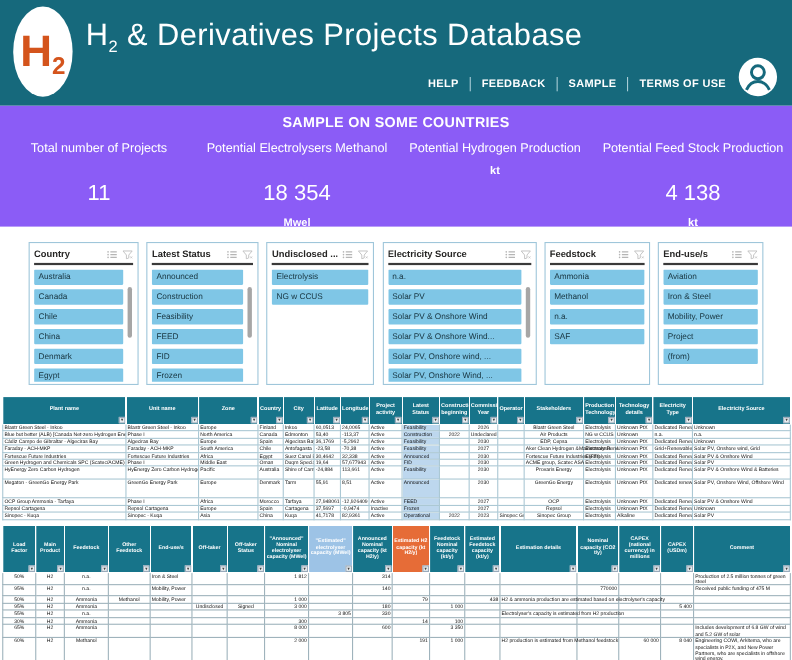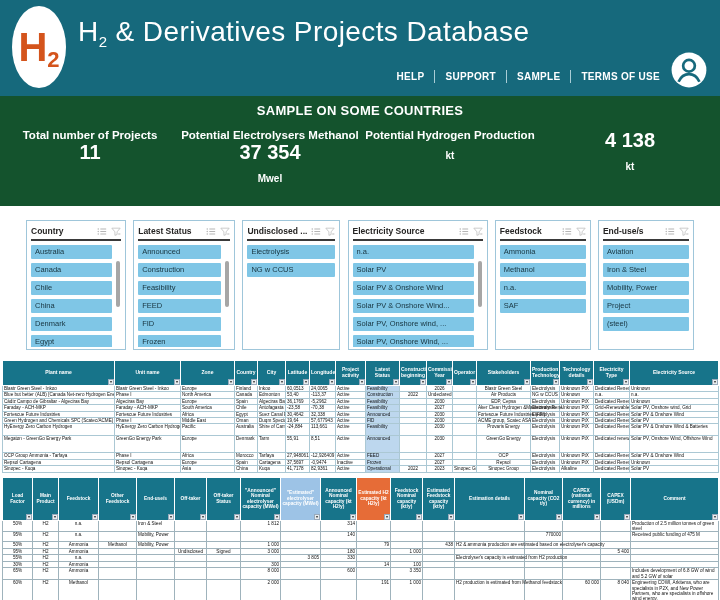--- a/index.html
+++ b/index.html
@@ -67,7 +67,7 @@
   <div class="nav" data-name="nav">
       <span data-name="nav-item">HELP</span>
       <span class="divider" data-name="nav-divider"></span>
-      <span data-name="nav-item">SUPPORT</span>
+      <span data-name="nav-item">FEEDBACK</span>
       <span class="divider" data-name="nav-divider"></span>
       <span data-name="nav-item">SAMPLE</span>
       <span class="divider" data-name="nav-divider"></span>

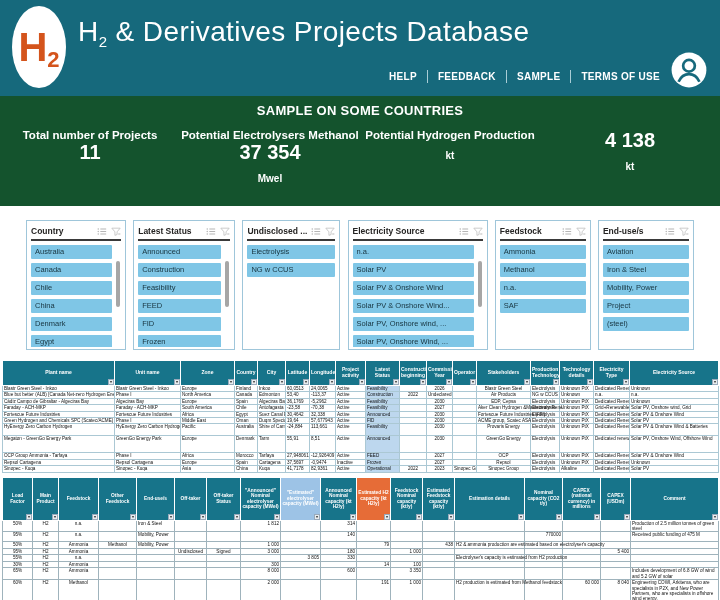--- a/index.html
+++ b/index.html
@@ -16,7 +16,7 @@
   .nav span[data-name="nav-item"]{cursor:pointer}
   .avatar{position:absolute;right:12px;bottom:7px;width:38px;height:38px}
   
-  .orange{background:#14532d;color:#fff;height:110px;box-sizing:border-box;padding-top:7px}
+  .orange{background:#8b5cf6;color:#fff;height:110px;box-sizing:border-box;padding-top:7px}
   .banner-title{text-align:center;font-size:13px;font-weight:bold;letter-spacing:.3px}
   .stats{display:flex;margin-top:11px}
   .stat{flex:1;text-align:center}

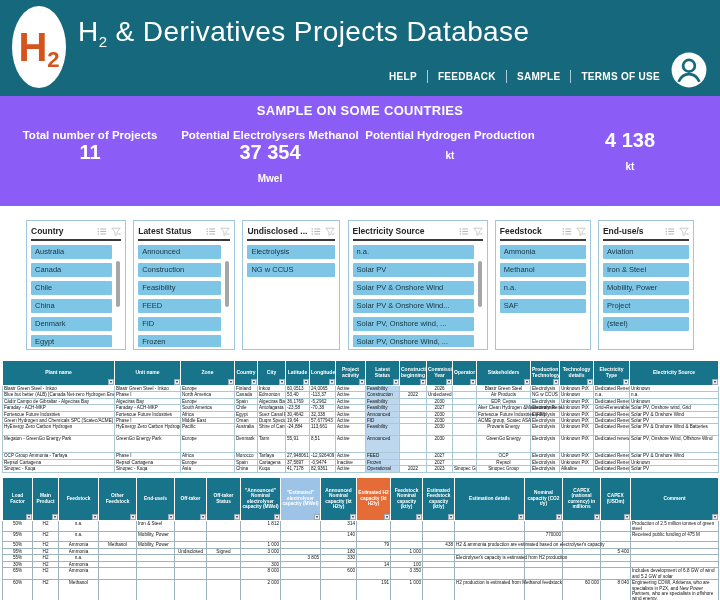--- a/index.html
+++ b/index.html
@@ -20,7 +20,7 @@
   .banner-title{text-align:center;font-size:13px;font-weight:bold;letter-spacing:.3px}
   .stats{display:flex;margin-top:11px}
   .stat{flex:1;text-align:center}
-  .stat .lbl{font-size:11.5px;font-weight:bold}
+  .stat .lbl{font-size:11.5px;font-weight:normal}
   .stat .val{font-size:20px;font-weight:bold;margin-top:0}
   .stat .unit{font-size:10px;font-weight:bold;margin-top:9px}
   

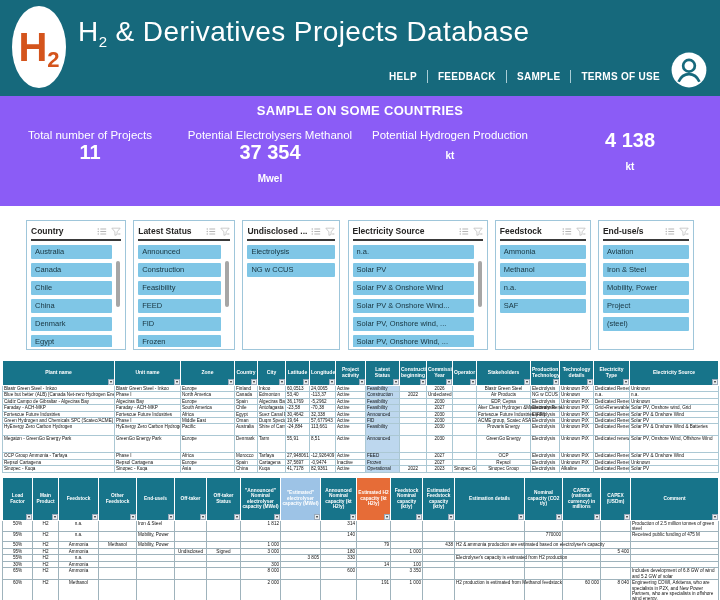--- a/index.html
+++ b/index.html
@@ -100,6 +100,7 @@
         <div class="unit" data-name="stat-unit">kt</div>
       </div>
       <div class="stat" data-name="stat-card">
+        <div class="lbl" data-name="stat-label">Potential Feed Stock Production</div>
         <div class="val" data-name="stat-value">4 138</div>
         <div class="unit" data-name="stat-unit">kt</div>
       </div>

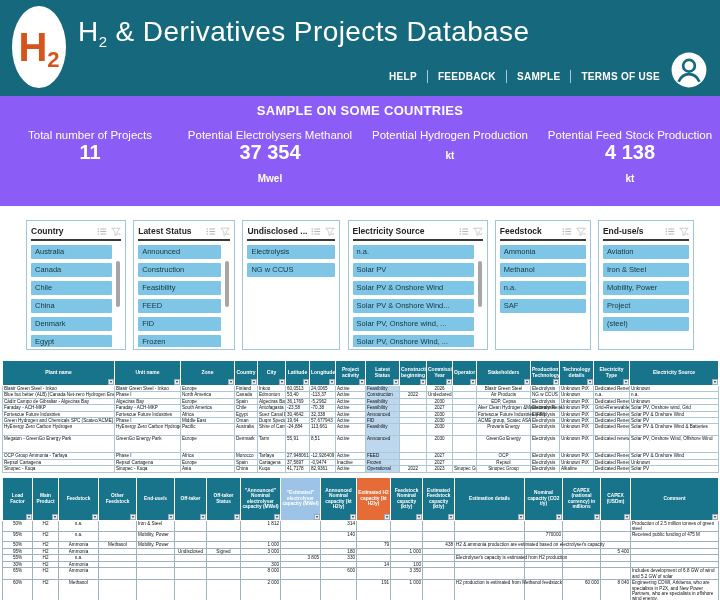--- a/index.html
+++ b/index.html
@@ -21,7 +21,7 @@
   .stats{display:flex;margin-top:11px}
   .stat{flex:1;text-align:center}
   .stat .lbl{font-size:11.5px;font-weight:normal}
-  .stat .val{font-size:20px;font-weight:bold;margin-top:0}
+  .stat .val{font-size:20px;font-weight:normal;margin-top:24px}
   .stat .unit{font-size:10px;font-weight:bold;margin-top:9px}
   
   .filters{display:flex;justify-content:space-between;padding:0 26px;margin-top:14px;height:130px}

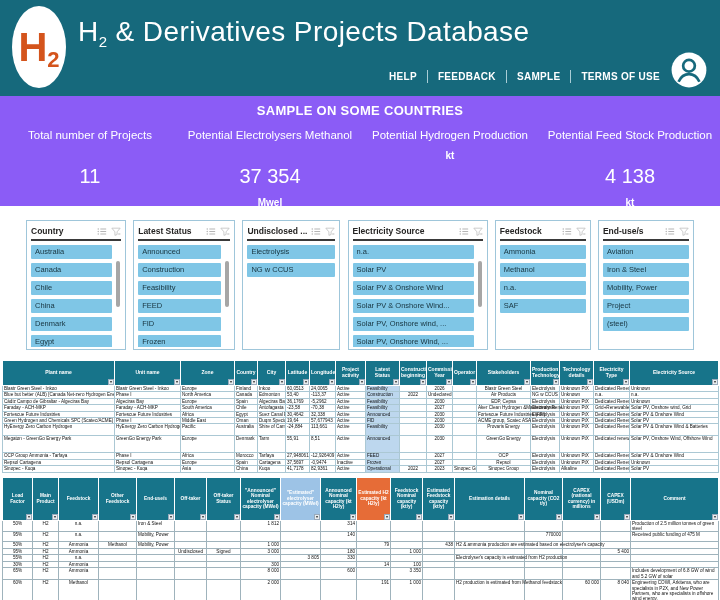--- a/index.html
+++ b/index.html
@@ -92,7 +92,7 @@
       </div>
       <div class="stat" data-name="stat-card">
         <div class="lbl" data-name="stat-label">Potential Electrolysers Methanol</div>
-        <div class="val" data-name="stat-value">37 354</div>
+        <div class="val" data-name="stat-value">18 354</div>
         <div class="unit" data-name="stat-unit">Mwel</div>
       </div>
       <div class="stat" data-name="stat-card">

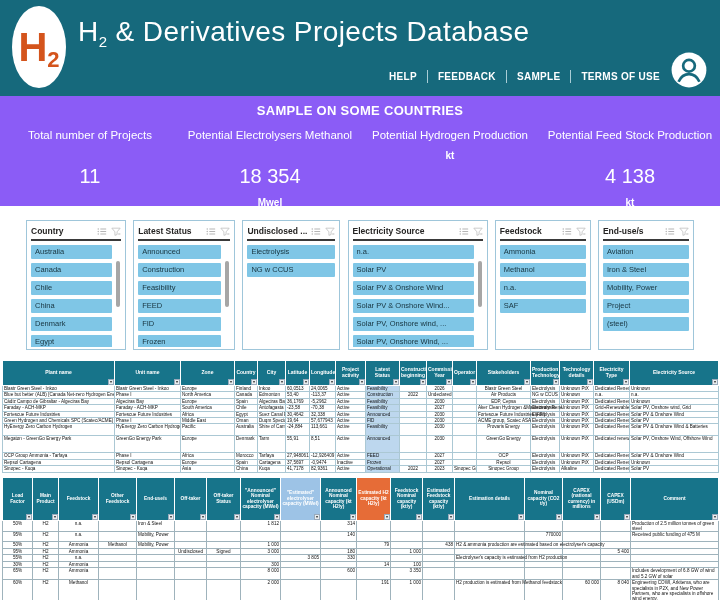--- a/index.html
+++ b/index.html
@@ -281,7 +281,7 @@
         <div class="fitem" data-name="filter-item">Iron &amp; Steel</div>
         <div class="fitem" data-name="filter-item">Mobility, Power</div>
         <div class="fitem" data-name="filter-item">Project</div>
-        <div class="fitem" data-name="filter-item">(steel)</div>
+        <div class="fitem" data-name="filter-item">(from)</div>
       </div>
     </div>
   </div>

